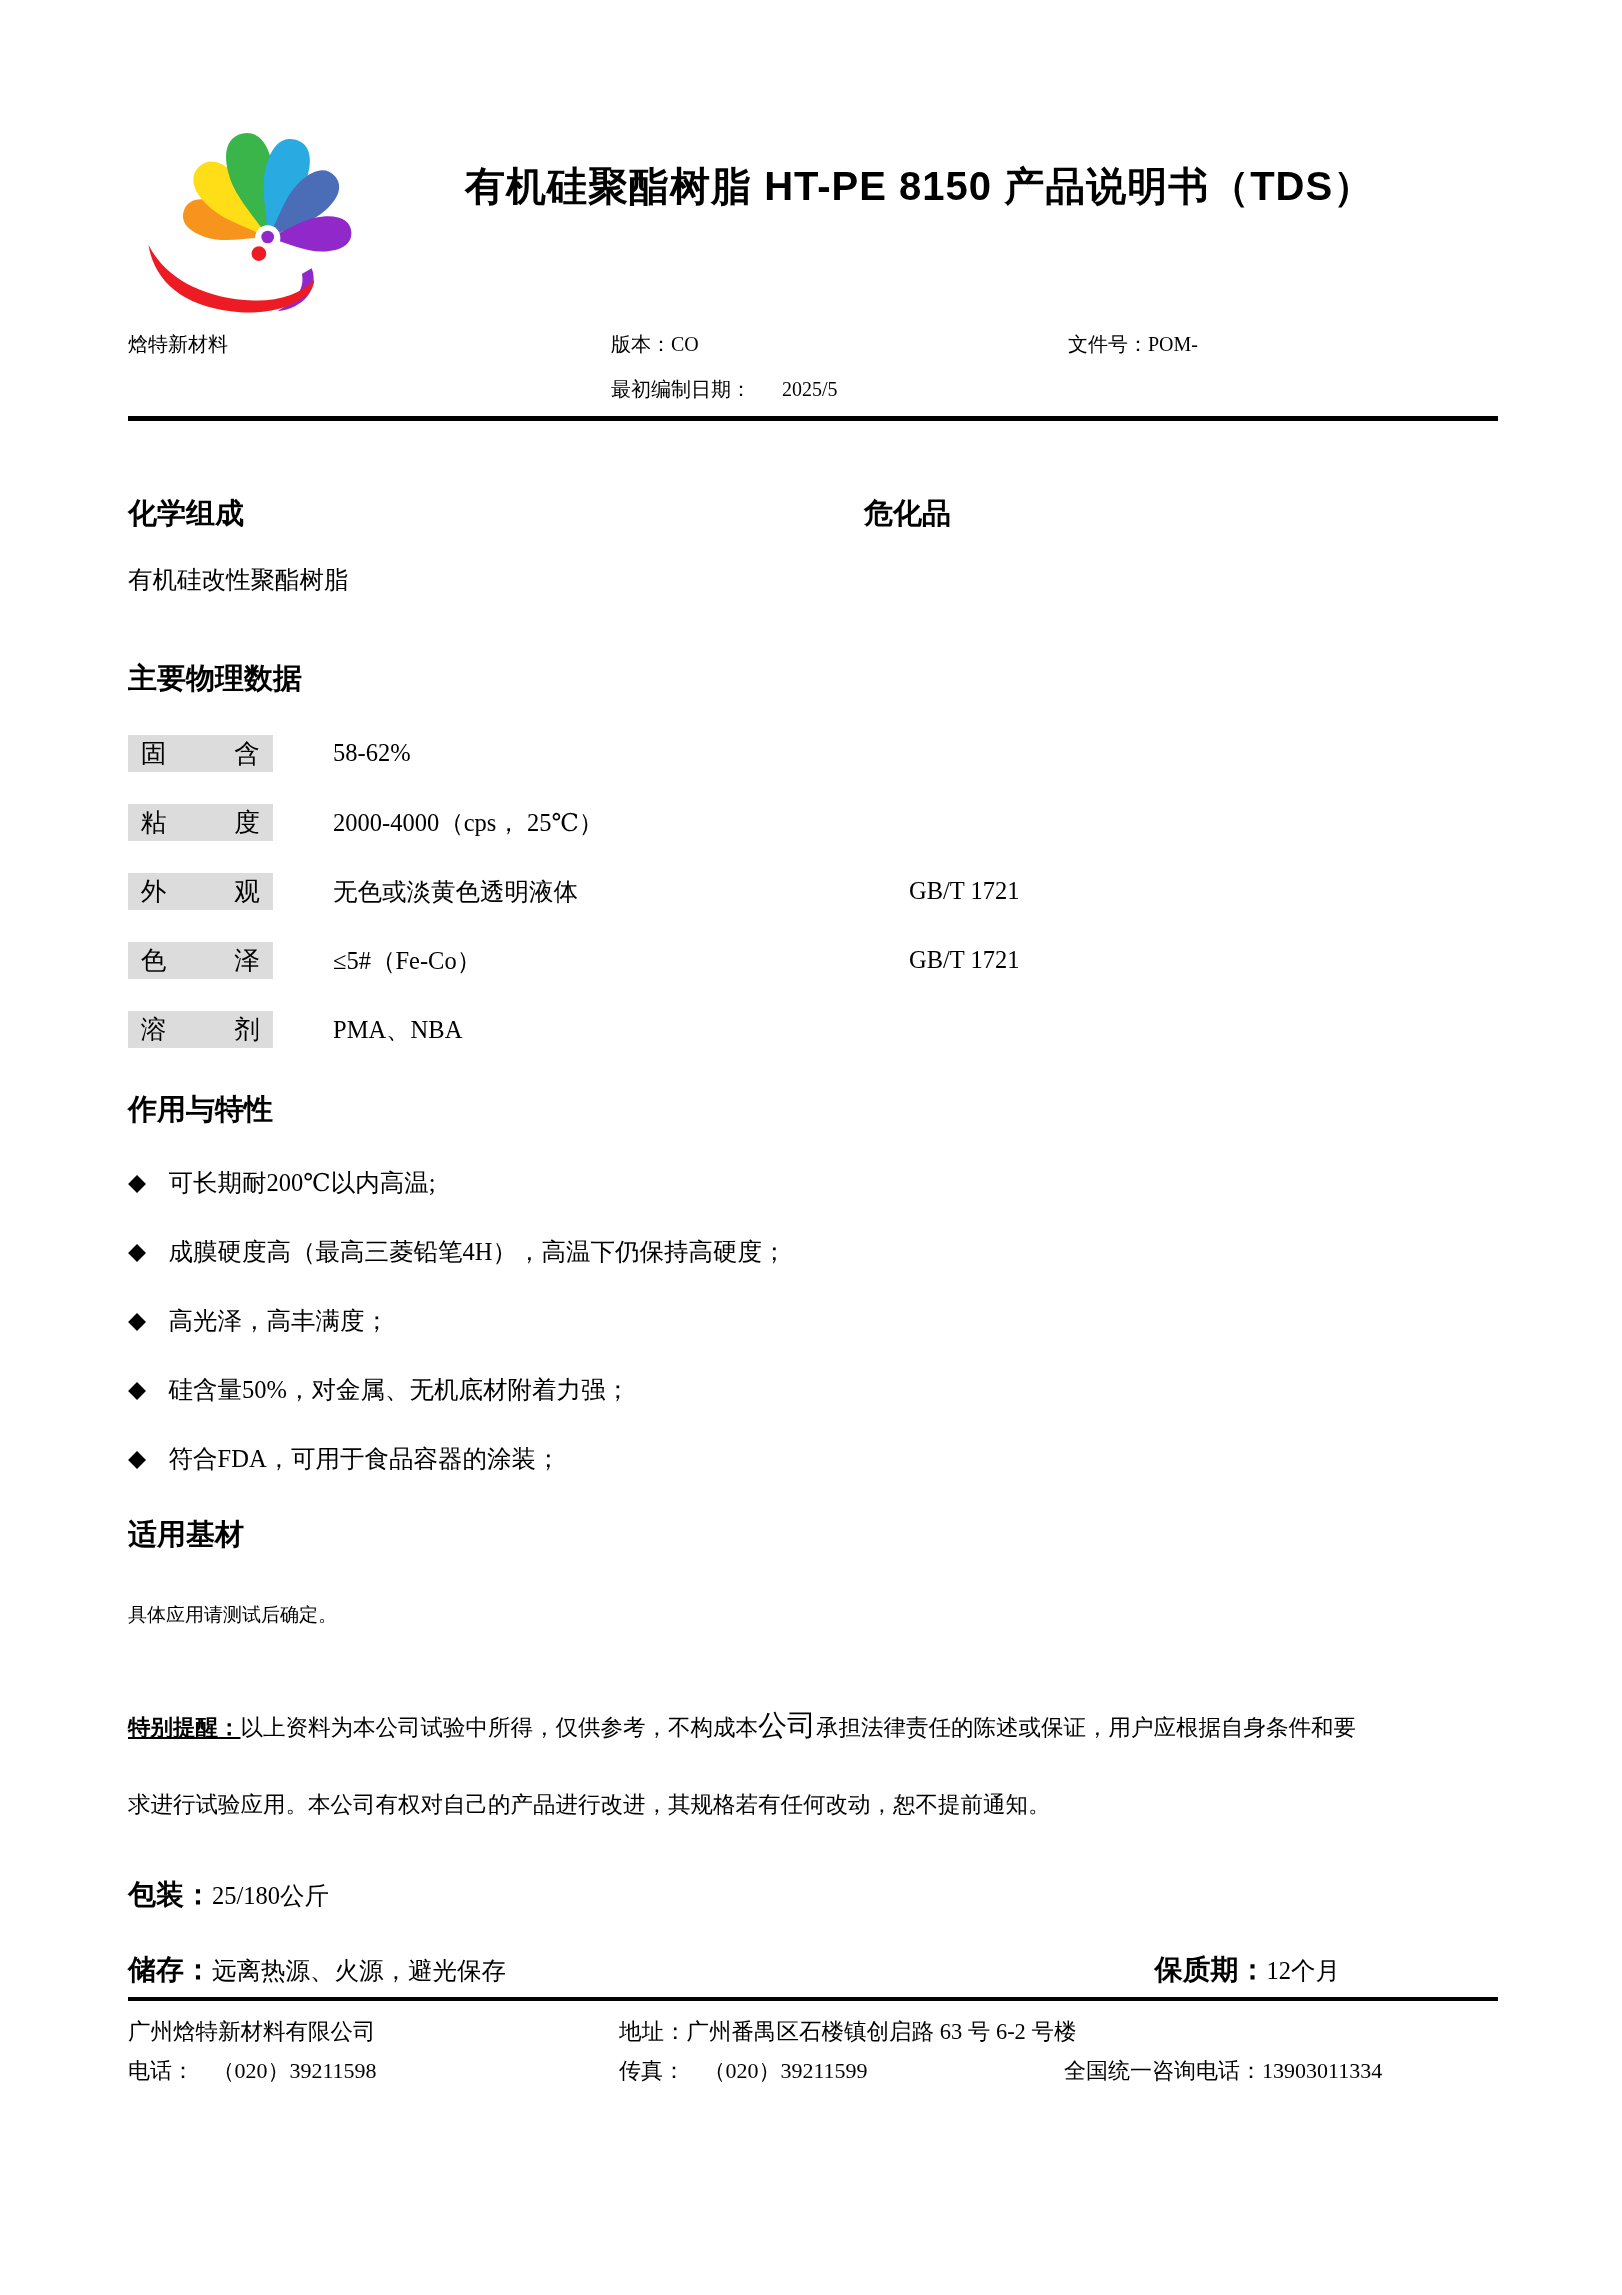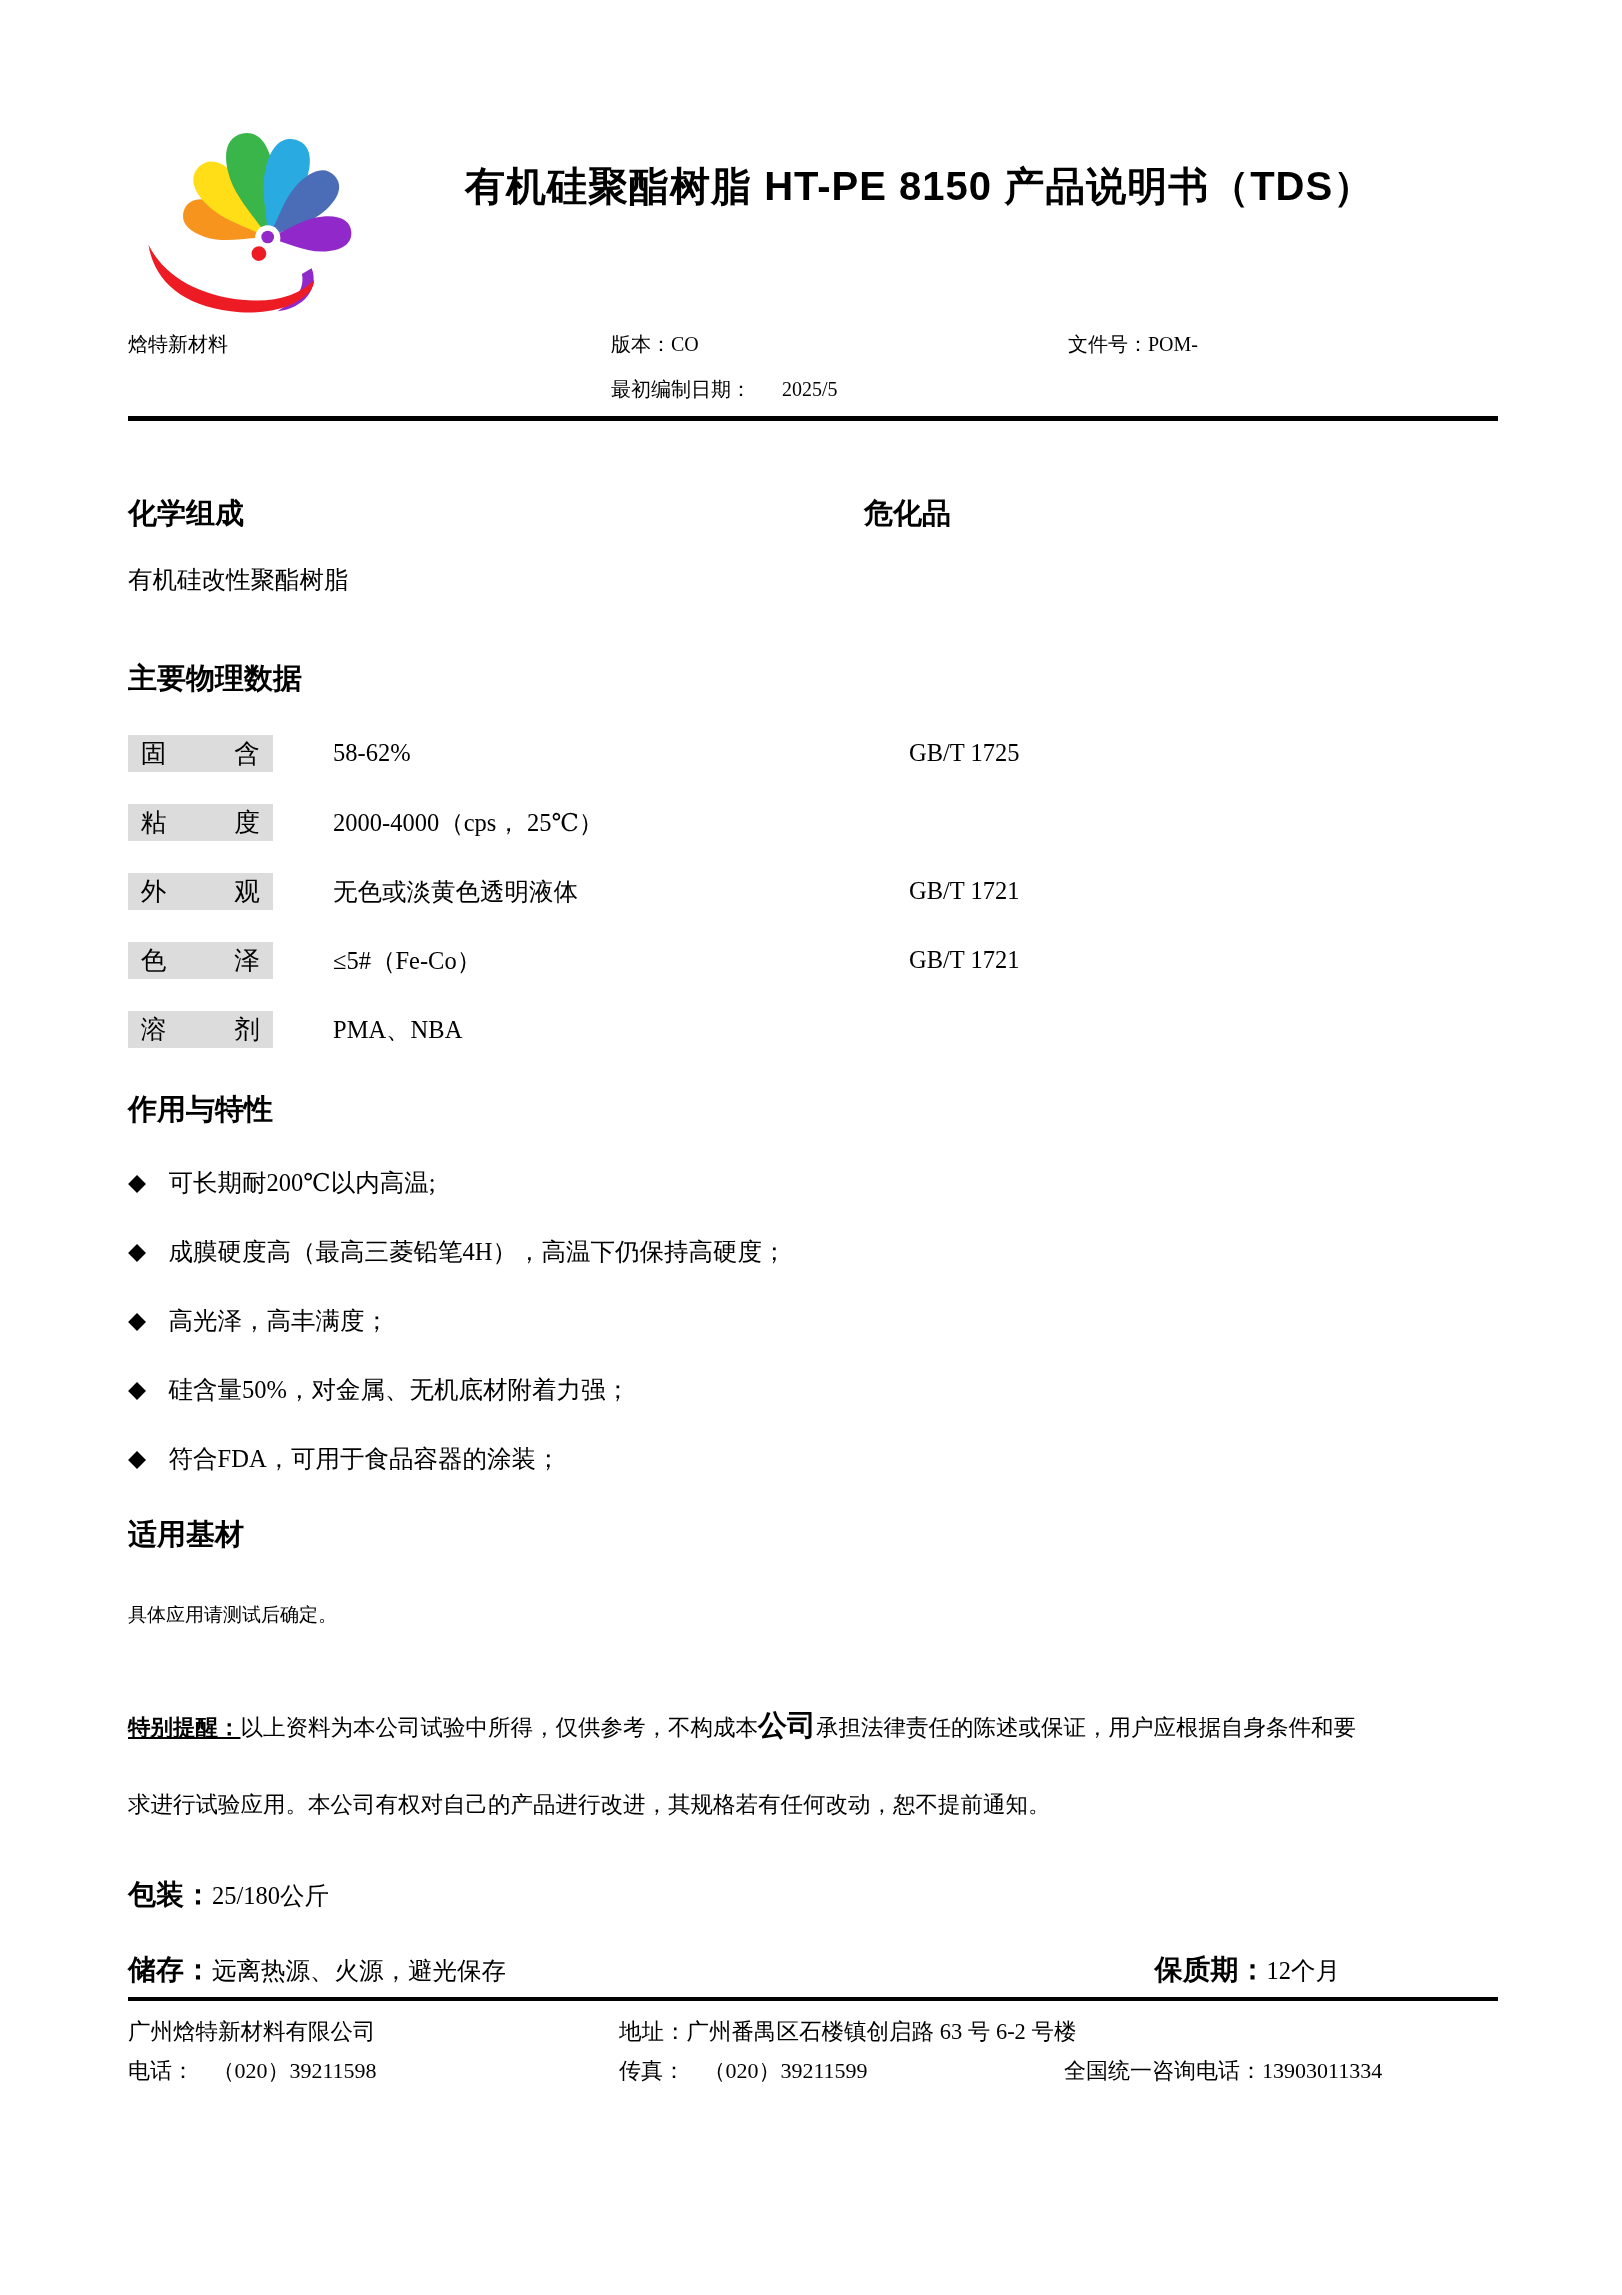--- a/index.html
+++ b/index.html
@@ -142,7 +142,6 @@
           <div class="pl-box">固 含</div>
         </div>
       <div class="pval">58-62%</div>
-      <div class="pstd">GB/T 1725</div>
     </div>
     <div class="prow">
       <div>

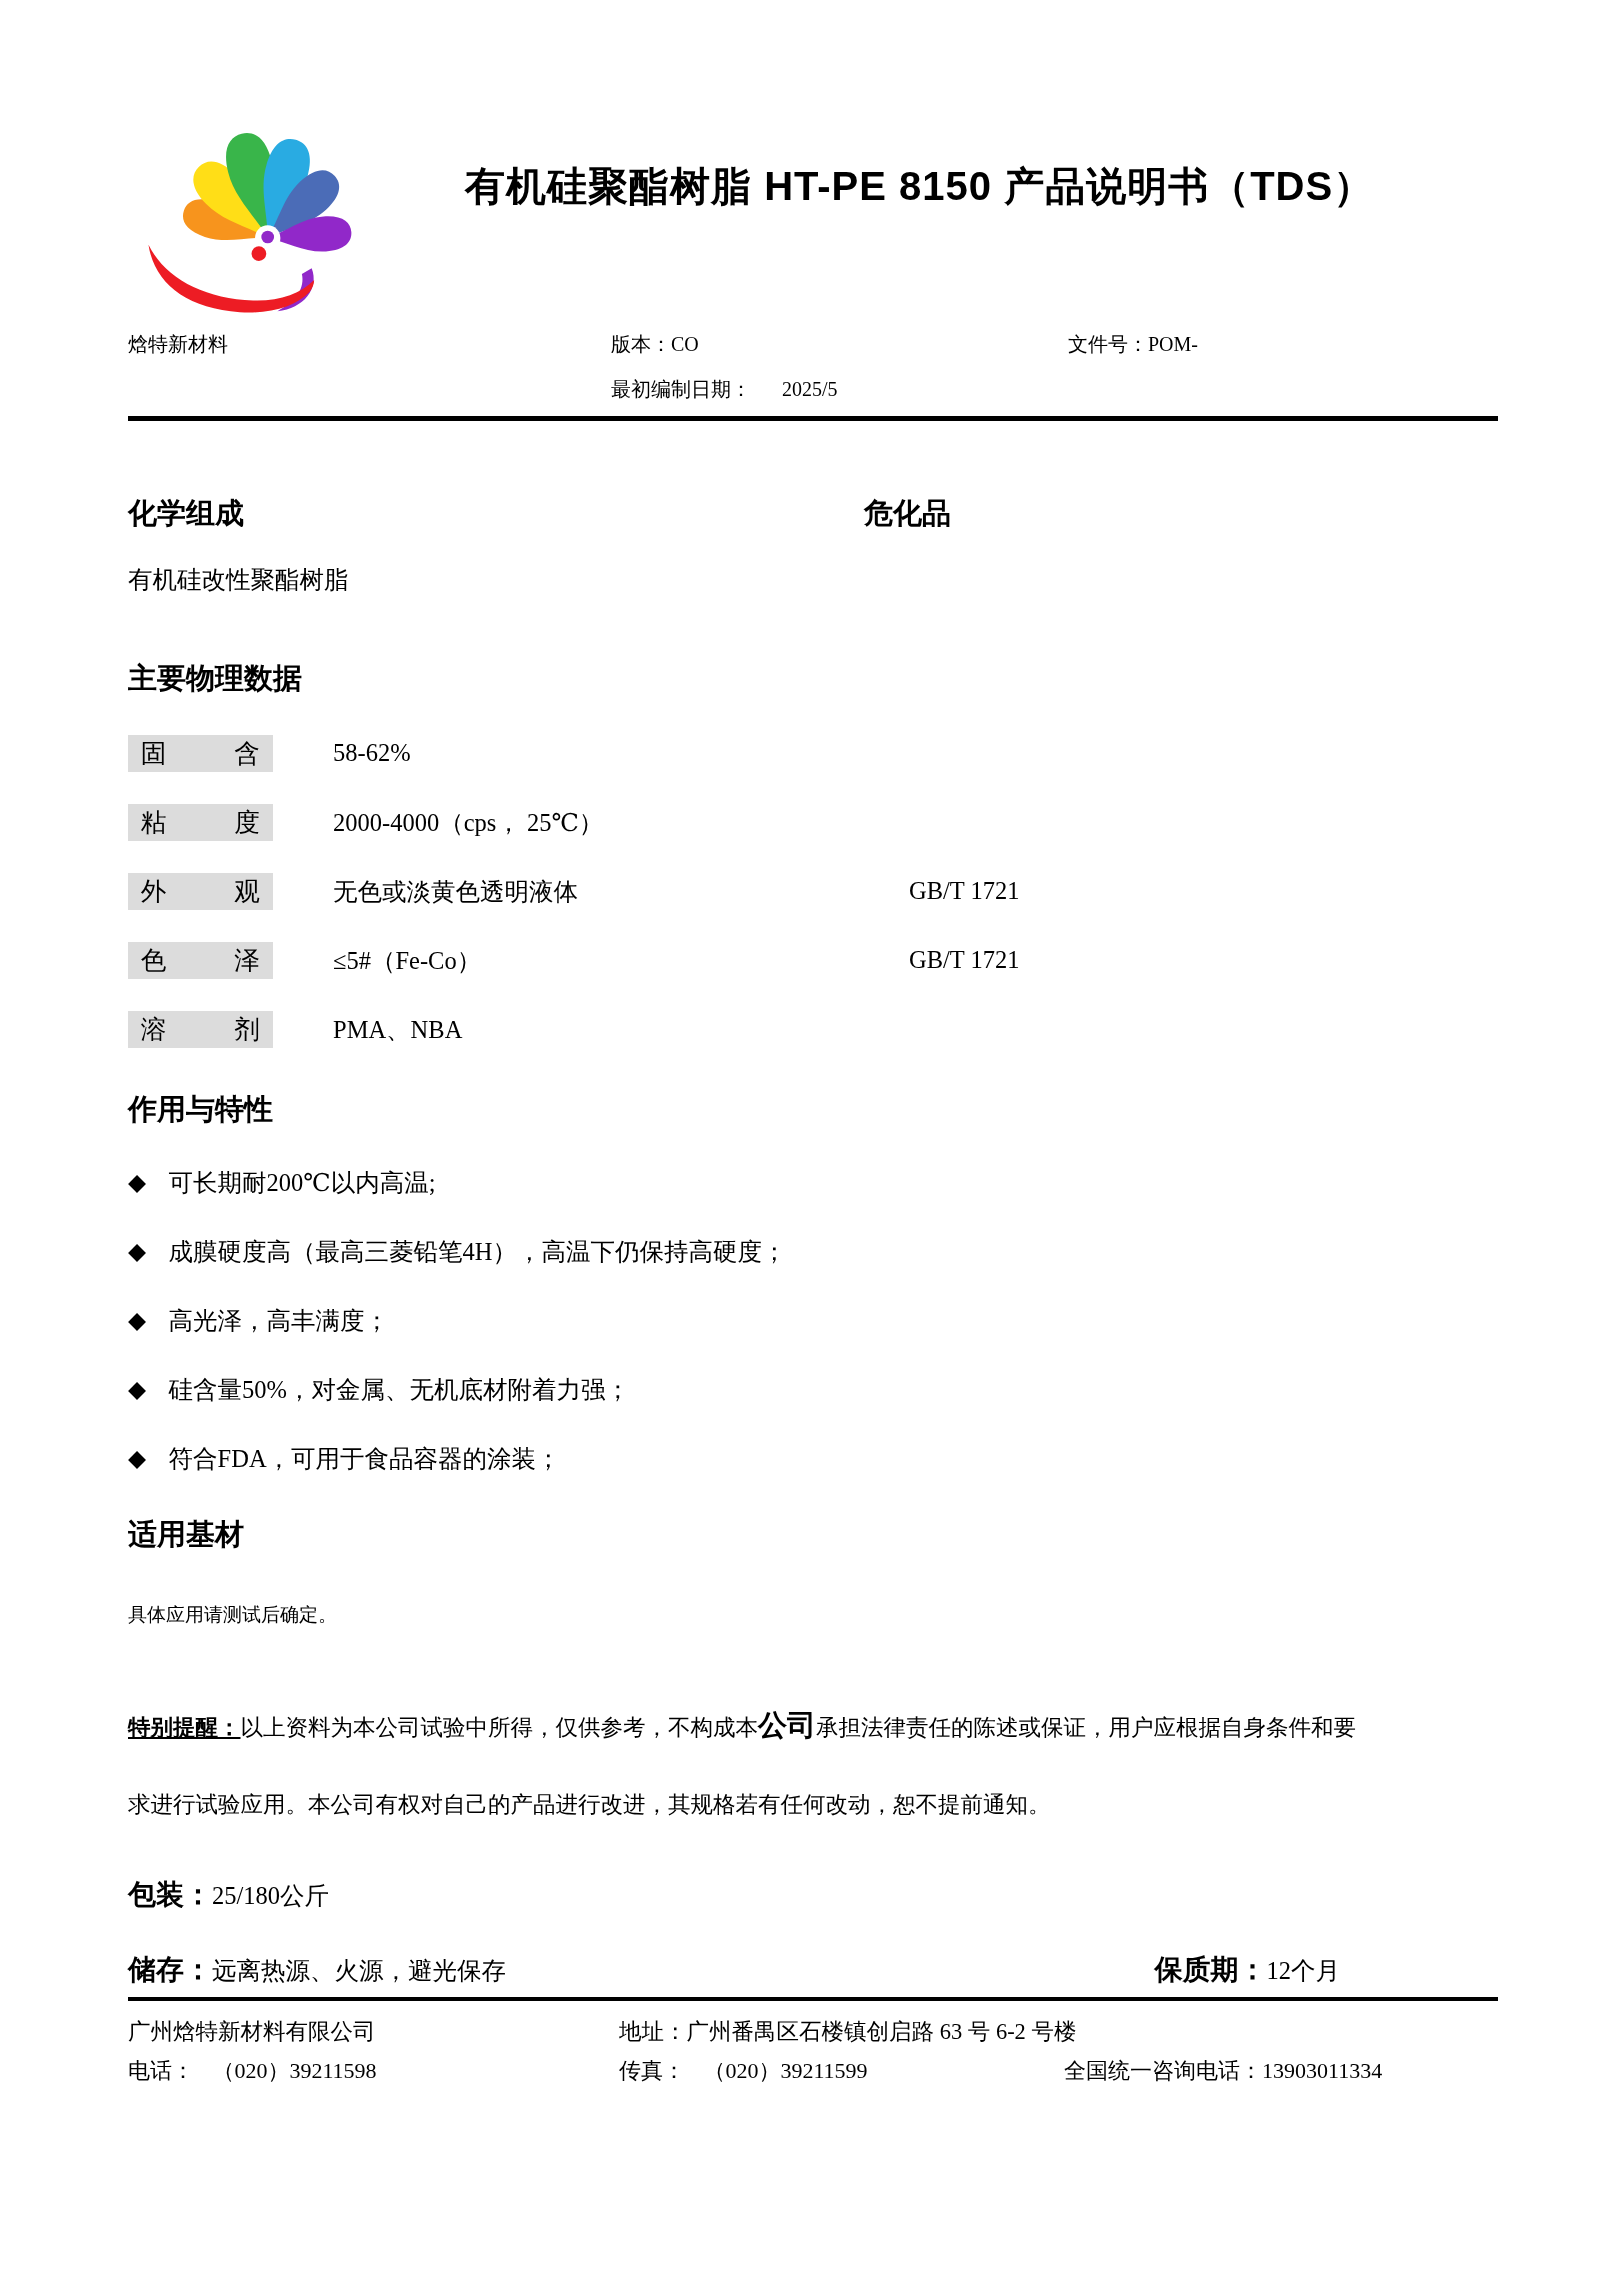--- a/index.html
+++ b/index.html
@@ -56,7 +56,7 @@
   .disc-line{line-height:46px;white-space:nowrap;}
   .disc-line2{margin-top:31px;}
   .disc-label{font-weight:bold;text-decoration:underline;}
-  .disc-bold{font-family:"Liberation Sans","DejaVu Sans",sans-serif;font-weight:bold;font-size:29px;}
+  .disc-bold{font-family:"Liberation Sans","DejaVu Sans",sans-serif;font-weight:normal;font-size:29px;}
 
   .pack-row{margin-top:51px;font-size:24.5px;line-height:31px;}
   .blabel{font-family:"Liberation Sans","DejaVu Sans",sans-serif;font-weight:bold;font-size:28px;}

